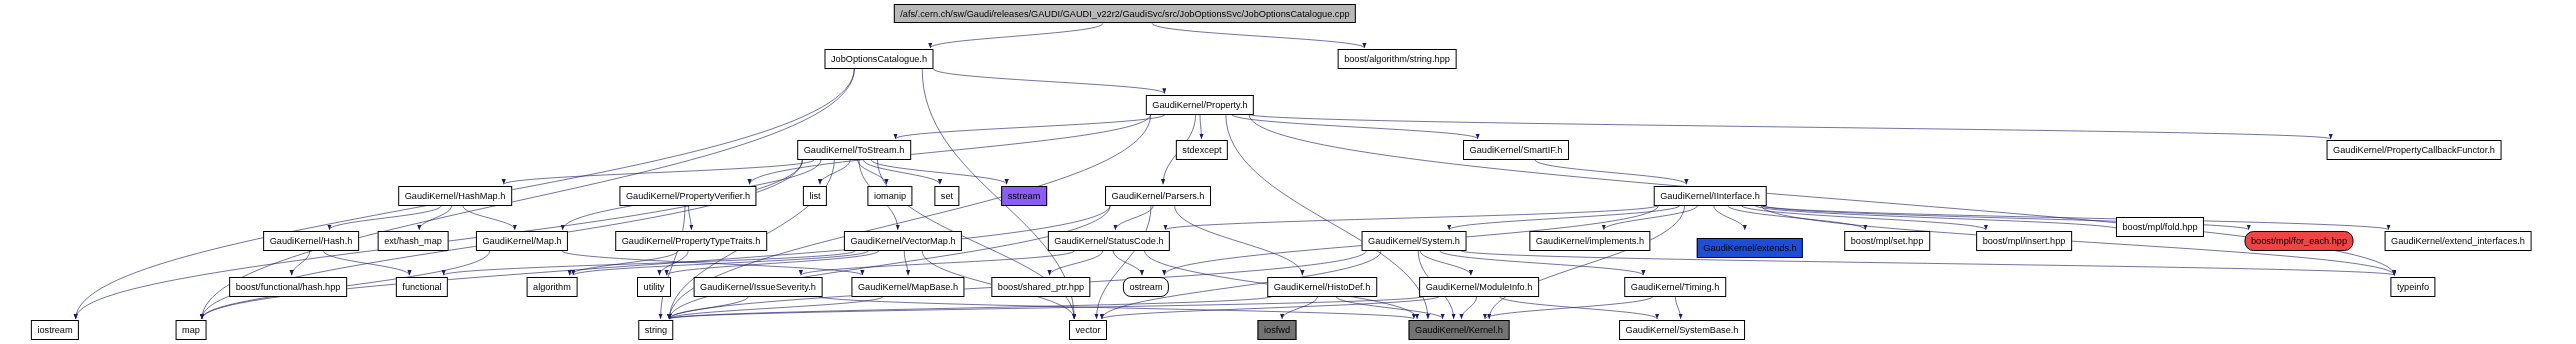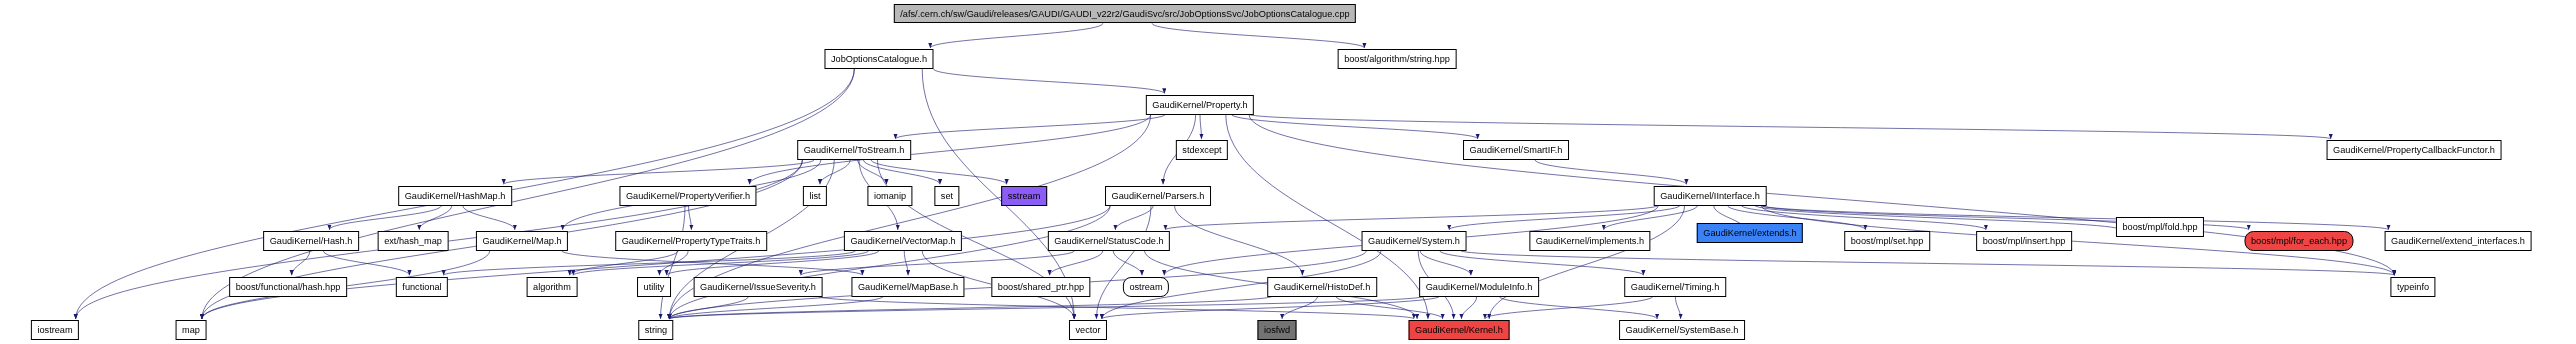--- a/index.html
+++ b/index.html
@@ -160,7 +160,7 @@
       <div class="node" style="left: 1109px; top: 231px; background: rgb(255, 255, 255); border-color: rgb(0, 0, 0); color: rgb(0, 0, 0);">GaudiKernel/StatusCode.h</div>
       <div class="node" style="left: 1414px; top: 231px; background: rgb(255, 255, 255); border-color: rgb(0, 0, 0); color: rgb(0, 0, 0);">GaudiKernel/System.h</div>
       <div class="node" style="left: 1590px; top: 231px; background: rgb(255, 255, 255); border-color: rgb(0, 0, 0); color: rgb(0, 0, 0);">GaudiKernel/implements.h</div>
-      <div class="node" style="left: 1750px; top: 223px; background: #3b82f6; border-color: rgb(0, 0, 0); color: rgb(0, 0, 0);">GaudiKernel/extends.h</div>
+      <div class="node" style="left: 1750px; top: 238px; background: #1d4ed8; border-color: rgb(0, 0, 0); color: rgb(0, 0, 0);">GaudiKernel/extends.h</div>
       <div class="node" style="left: 1887px; top: 231px; background: rgb(255, 255, 255); border-color: rgb(0, 0, 0); color: rgb(0, 0, 0);">boost/mpl/set.hpp</div>
       <div class="node" style="left: 2024px; top: 231px; background: rgb(255, 255, 255); border-color: rgb(0, 0, 0); color: rgb(0, 0, 0);">boost/mpl/insert.hpp</div>
       <div class="node" style="left: 2160px; top: 217px; background: rgb(255, 255, 255); border-color: rgb(0, 0, 0); color: rgb(0, 0, 0);">boost/mpl/fold.hpp</div>

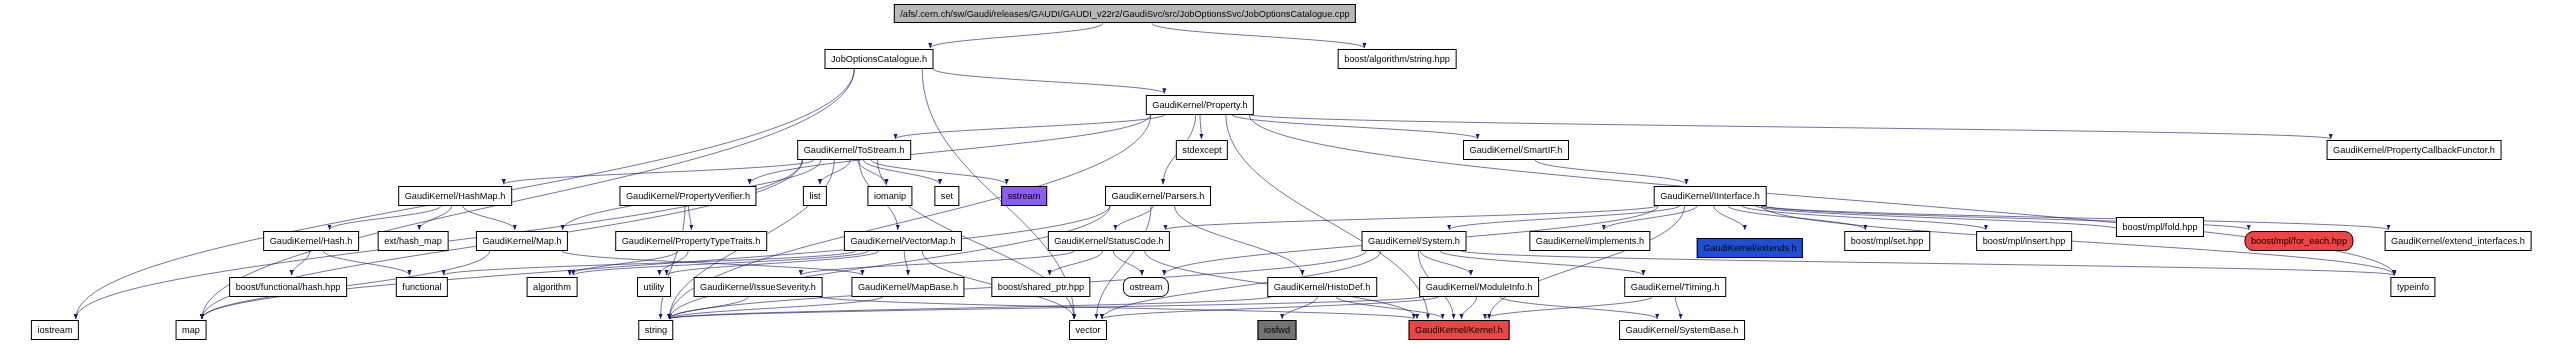--- a/index.html
+++ b/index.html
@@ -183,7 +183,7 @@
       <div class="node" style="left: 656px; top: 320px; background: rgb(255, 255, 255); border-color: rgb(0, 0, 0); color: rgb(0, 0, 0);">string</div>
       <div class="node" style="left: 1088px; top: 320px; background: rgb(255, 255, 255); border-color: rgb(0, 0, 0); color: rgb(0, 0, 0);">vector</div>
       <div class="node" style="left: 1277px; top: 320px; background: #737373; border-color: rgb(0, 0, 0); color: rgb(0, 0, 0);">iosfwd</div>
-      <div class="node" style="left: 1459px; top: 320px; background: #ef4444; border-color: rgb(0, 0, 0); color: rgb(0, 0, 0);">GaudiKernel/Kernel.h</div>
+      <div class="node" style="left: 1459px; top: 320px; background: #737373; border-color: rgb(0, 0, 0); color: rgb(0, 0, 0);">GaudiKernel/Kernel.h</div>
       <div class="node" style="left: 1682px; top: 320px; background: rgb(255, 255, 255); border-color: rgb(0, 0, 0); color: rgb(0, 0, 0);">GaudiKernel/SystemBase.h</div>
     </div>
 </div>

